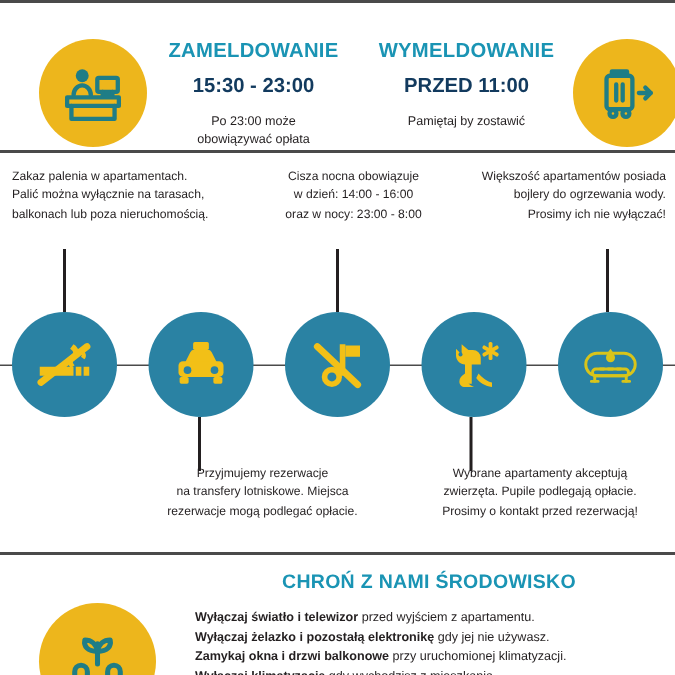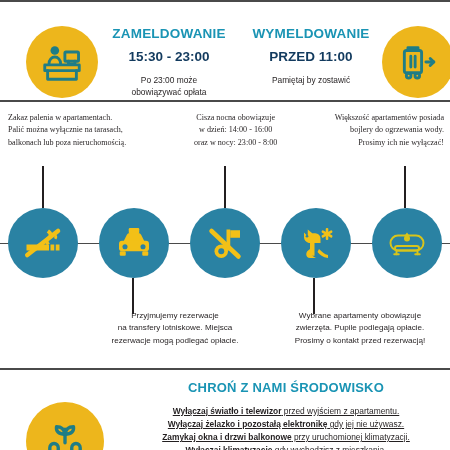--- a/index.html
+++ b/index.html
@@ -55,7 +55,6 @@
   .notes-top{
     position:absolute;top:8px;left:0;width:450px;
     display:flex;
-    font-family:Liberation Serif, serif;
   }
   .note{font-size:8.1px;line-height:1.52;color:#231f20;}
   .note-left{width:160px;padding-left:8px;text-align:left;}

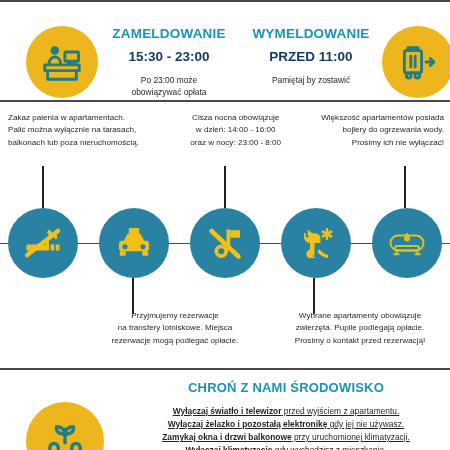--- a/index.html
+++ b/index.html
@@ -256,7 +256,7 @@
         <div>rezerwacje mogą podlegać opłacie.</div>
       </div>
       <div class="note-b nb2">
-        <div>Wybrane apartamenty obowiązuje</div>
+        <div>Wybrane apartamenty akceptują</div>
         <div>zwierzęta. Pupile podlegają opłacie.</div>
         <div>Prosimy o kontakt przed rezerwacją!</div>
       </div>

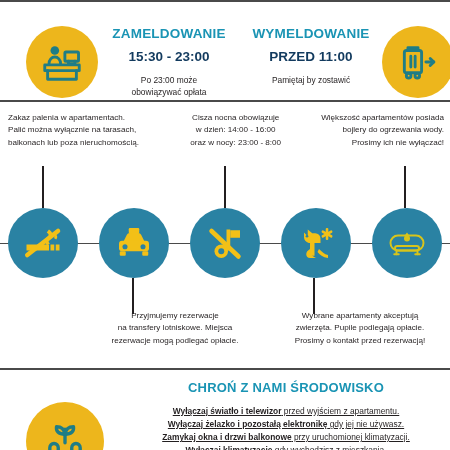--- a/index.html
+++ b/index.html
@@ -97,7 +97,7 @@
     letter-spacing:.2px;margin-bottom:10px;
   }
   .eco-line{
-    font-size:8.4px;line-height:1.55;text-align:center;color:#231f20;text-decoration:underline;
+    font-size:8.4px;line-height:1.55;text-align:left;color:#231f20;
   }
   .eco-line b{font-weight:bold;}
 </style>

